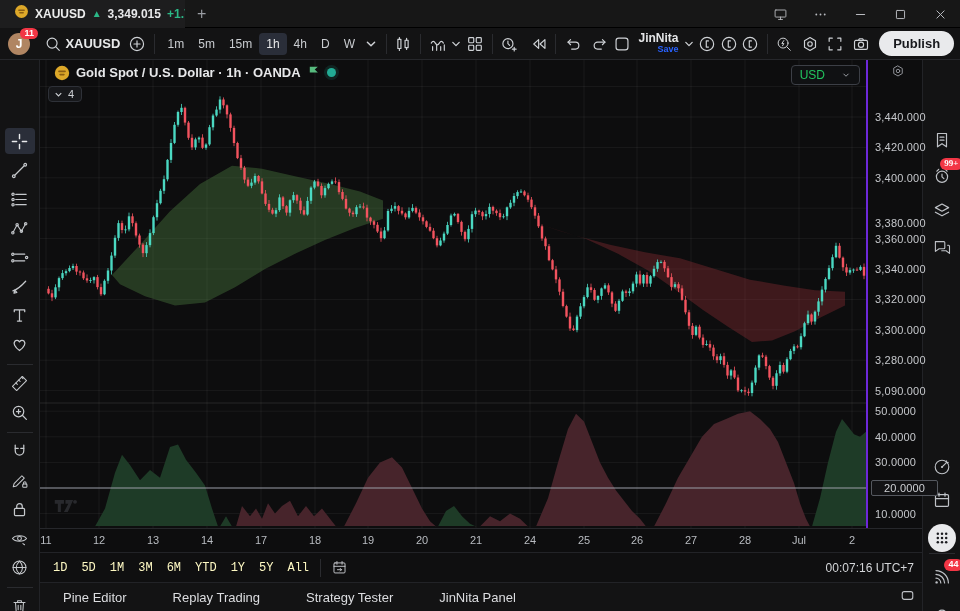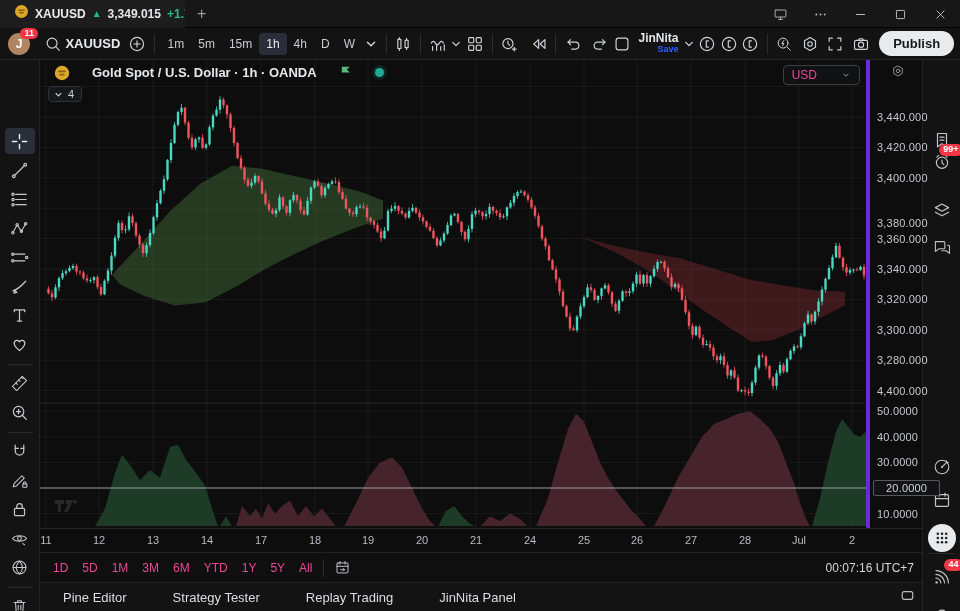--- a/index.html
+++ b/index.html
@@ -61,7 +61,7 @@
   #axis-gear { position:absolute; left:851px; top:4px; color:#9a9da3; }
   #axis-gear svg { width:14px; height:14px; }
 
-  #legend { position:absolute; left:14px; top:4px; display:flex; align-items:center; gap:22px; font-size:13px; color:#e7e8ea; font-weight:bold; }
+  #legend { position:absolute; left:14px; top:4px; display:flex; align-items:center; gap:6px; font-size:13px; color:#e7e8ea; font-weight:bold; }
   #legend .coin { width:16px; height:16px; }
   #status-dot { width:9px; height:9px; border-radius:50%; background:#22ab94; box-shadow:0 0 0 3px rgba(34,171,148,.15); }
   #collapse-badge { position:absolute; left:8px; top:26px; display:flex; align-items:center; gap:4px; background:#17181b; border:1px solid #2e3138; border-radius:4px; padding:1px 7px 1px 4px; font-size:11px; color:#cfd2d6; cursor:pointer; }

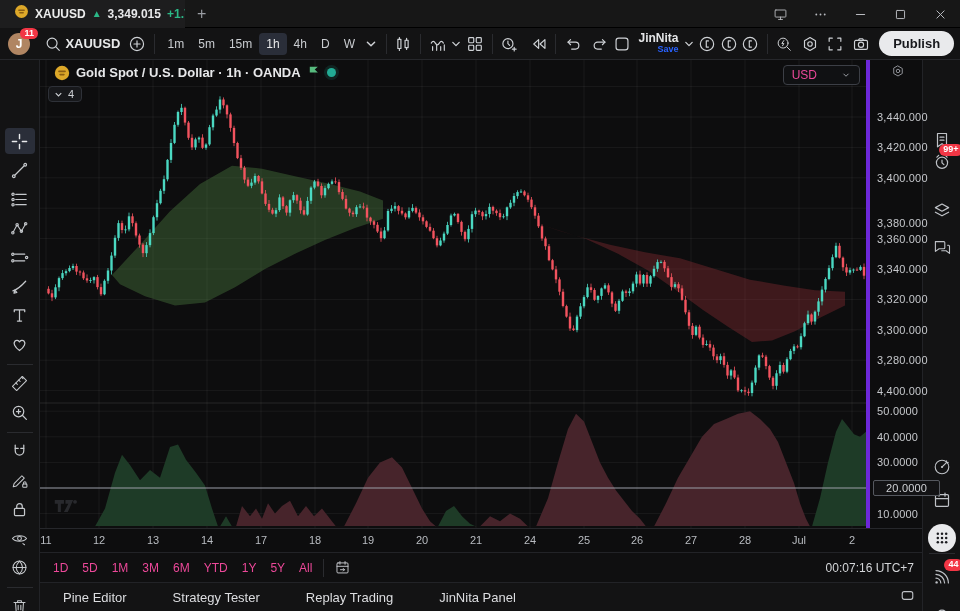--- a/index.html
+++ b/index.html
@@ -65,7 +65,7 @@
   #legend .coin { width:16px; height:16px; }
   #status-dot { width:9px; height:9px; border-radius:50%; background:#22ab94; box-shadow:0 0 0 3px rgba(34,171,148,.15); }
   #collapse-badge { position:absolute; left:8px; top:26px; display:flex; align-items:center; gap:4px; background:#17181b; border:1px solid #2e3138; border-radius:4px; padding:1px 7px 1px 4px; font-size:11px; color:#cfd2d6; cursor:pointer; }
-  #usd-box { position:absolute; right:62px; top:5px; display:flex; align-items:center; gap:24px; border:1px solid #3c3f46; border-radius:4px; padding:2px 8px; font-size:12px; color:#ec4899; background:#101113; cursor:pointer; }
+  #usd-box { position:absolute; right:62px; top:5px; display:flex; align-items:center; gap:16px; border:1px solid #3c3f46; border-radius:4px; padding:2px 8px; font-size:12px; color:#22c55e; background:#101113; cursor:pointer; }
   #watermark { position:absolute; left:14px; top:438px; opacity:.9; }
 
   

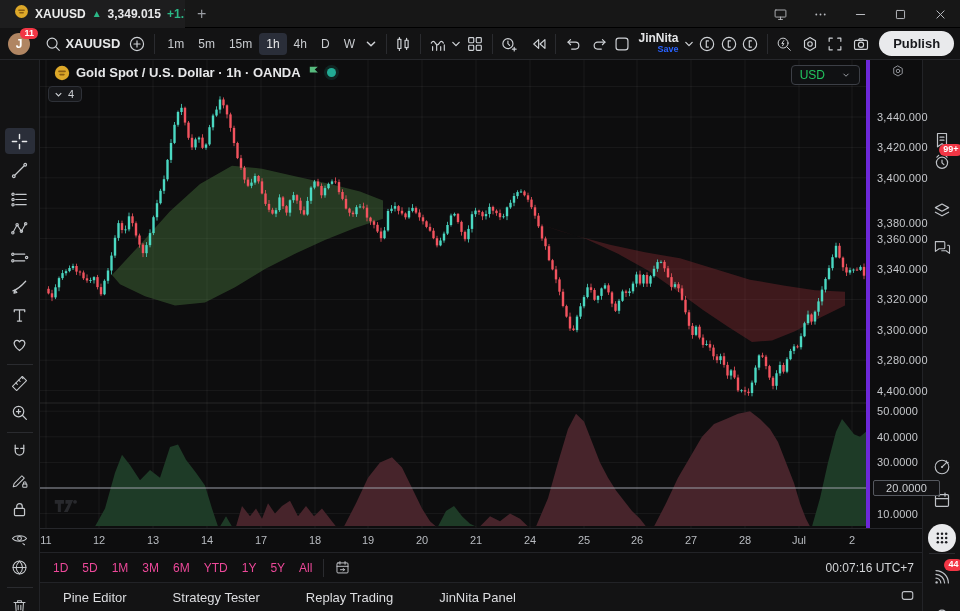--- a/index.html
+++ b/index.html
@@ -53,7 +53,7 @@
   
   #chart-area { position:absolute; left:40px; top:60px; width:882px; height:492px; background:#0d0d0e; }
   #chart-svg { position:absolute; left:0; top:0; }
-  #price-axis { position:absolute; left:826px; top:0; width:56px; height:468px; border-left:4px solid #6d28d9; font-size:11px; color:#c6c8cc; }
+  #price-axis { position:absolute; left:826px; top:0; width:56px; height:468px; border-left:2px solid #6d28d9; font-size:11px; color:#c6c8cc; }
   .ptick { position:absolute; left:7px; transform:translateY(-50%); letter-spacing:.2px; }
   .ptick.current { border:1px solid #55585f; background:#131315; color:#cfd1d5; padding:1px 12px; border-radius:2px; left:3px; }
   #date-axis { position:absolute; left:0; top:468px; width:882px; height:24px; border-top:1px solid #26272b; font-size:11px; color:#b9bcc1; }

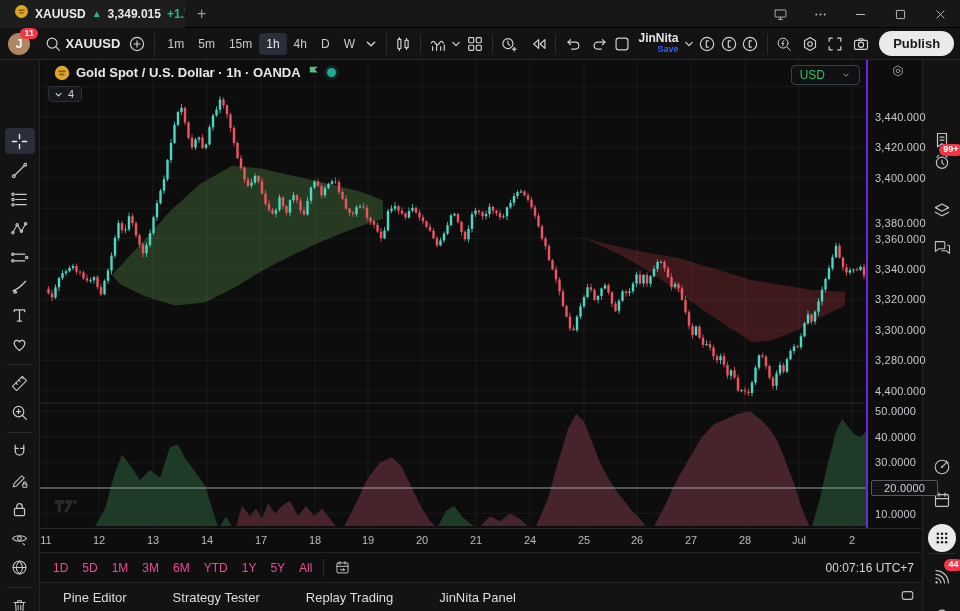--- a/index.html
+++ b/index.html
@@ -398,7 +398,7 @@
           <path d="M8 7.2h4M8 10.2h4"></path>
         </svg>
       </div>
-      <div class="rtool" style="top: 88px;">
+      <div class="rtool" style="top: 102px; font-family: Liberation Serif, serif;">
         <svg viewBox="0 0 20 20" fill="none" stroke="currentColor" stroke-width="1.2" stroke-linecap="round" stroke-linejoin="round">
           <circle cx="10" cy="10.8" r="5.6"></circle>
           <path d="M10 8.2v2.6l1.9 1.9M4.9 5.2l1.8-1.9M15.1 5.2l-1.8-1.9"></path>

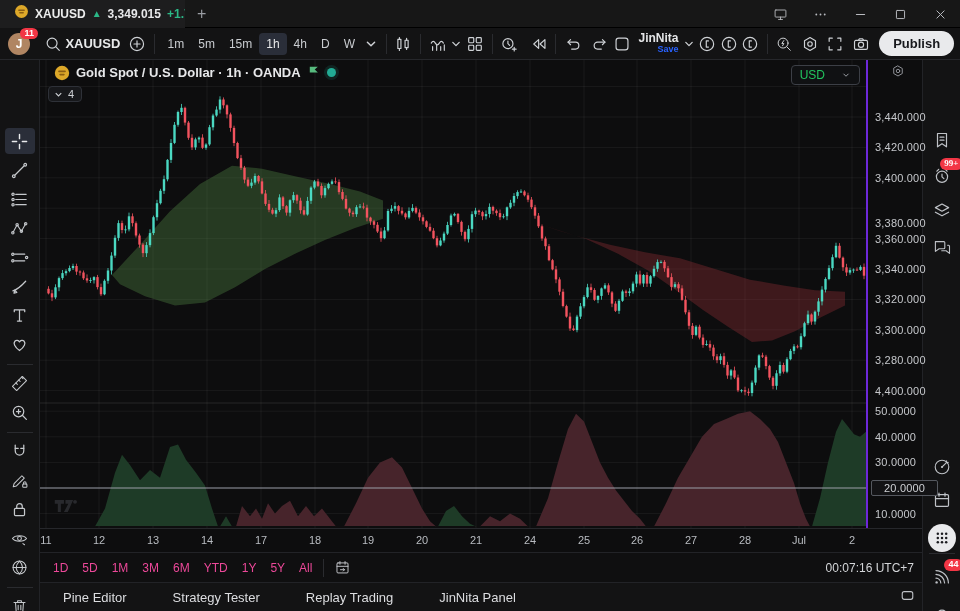--- a/index.html
+++ b/index.html
@@ -1026,7 +1026,7 @@
         <div class="ptick" style="top: 239.4px;">3,320.000</div>
         <div class="ptick" style="top: 269.8px;">3,300.000</div>
         <div class="ptick" style="top: 300.2px;">3,280.000</div>
-        <div class="ptick" style="top: 330.6px;">4,400.000</div>
+        <div class="ptick" style="top: 330.6px;">5,090.000</div>
         <div class="ptick" style="top: 351.2px;">50.0000</div>
         <div class="ptick" style="top: 376.8px;">40.0000</div>
         <div class="ptick" style="top: 402.4px;">30.0000</div>

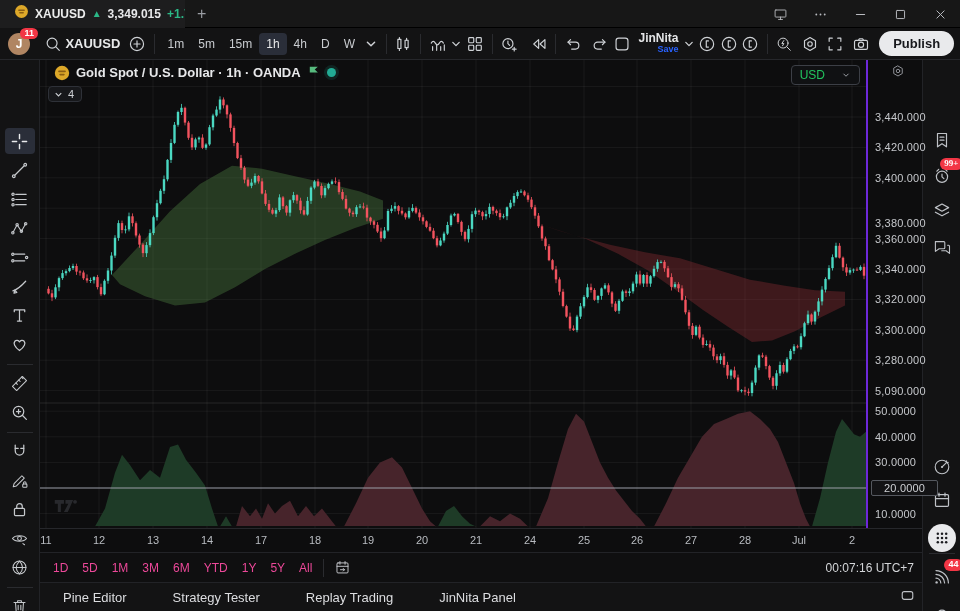--- a/index.html
+++ b/index.html
@@ -70,7 +70,7 @@
 
   
   #bottombar1 { position:absolute; left:40px; top:552px; width:882px; height:30px; background:#0f0f10; border-top:1px solid #222327; display:flex; align-items:center; font-size:12px; }
-  .rangebtn { color:#ec4899; padding:4px 7px; border-radius:4px; cursor:pointer; }
+  .rangebtn { color:#fef9c3; padding:4px 7px; border-radius:4px; cursor:pointer;font-family:Liberation Mono, monospace; }
   #goto-date { margin-left:6px; color:#c9ccd0; display:flex; align-items:center; }
   #goto-date svg { width:17px; height:17px; }
   #clock { margin-left:auto; margin-right:8px; color:#d4d6d9; font-size:12px; }

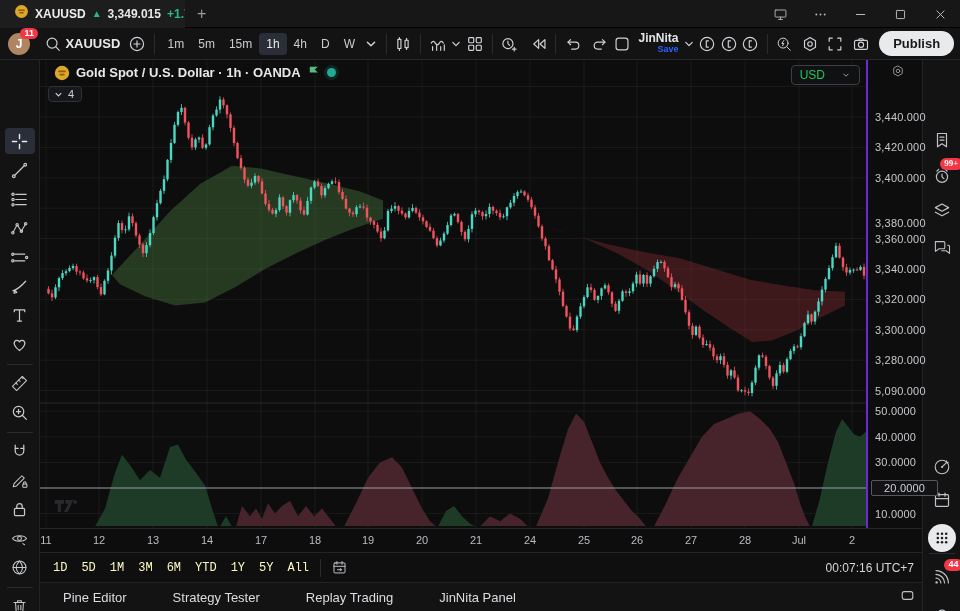--- a/index.html
+++ b/index.html
@@ -1083,8 +1083,8 @@
   <div id="bottombar2">
     <span id="btab-group" style="display:flex;align-items:center">
         <span class="btab">Pine Editor</span>
+        <span class="btab">Replay Trading</span>
         <span class="btab">Strategy Tester</span>
-        <span class="btab">Replay Trading</span>
         <span class="btab">JinNita Panel</span>
       </span>
     <span id="bb2-icons">

